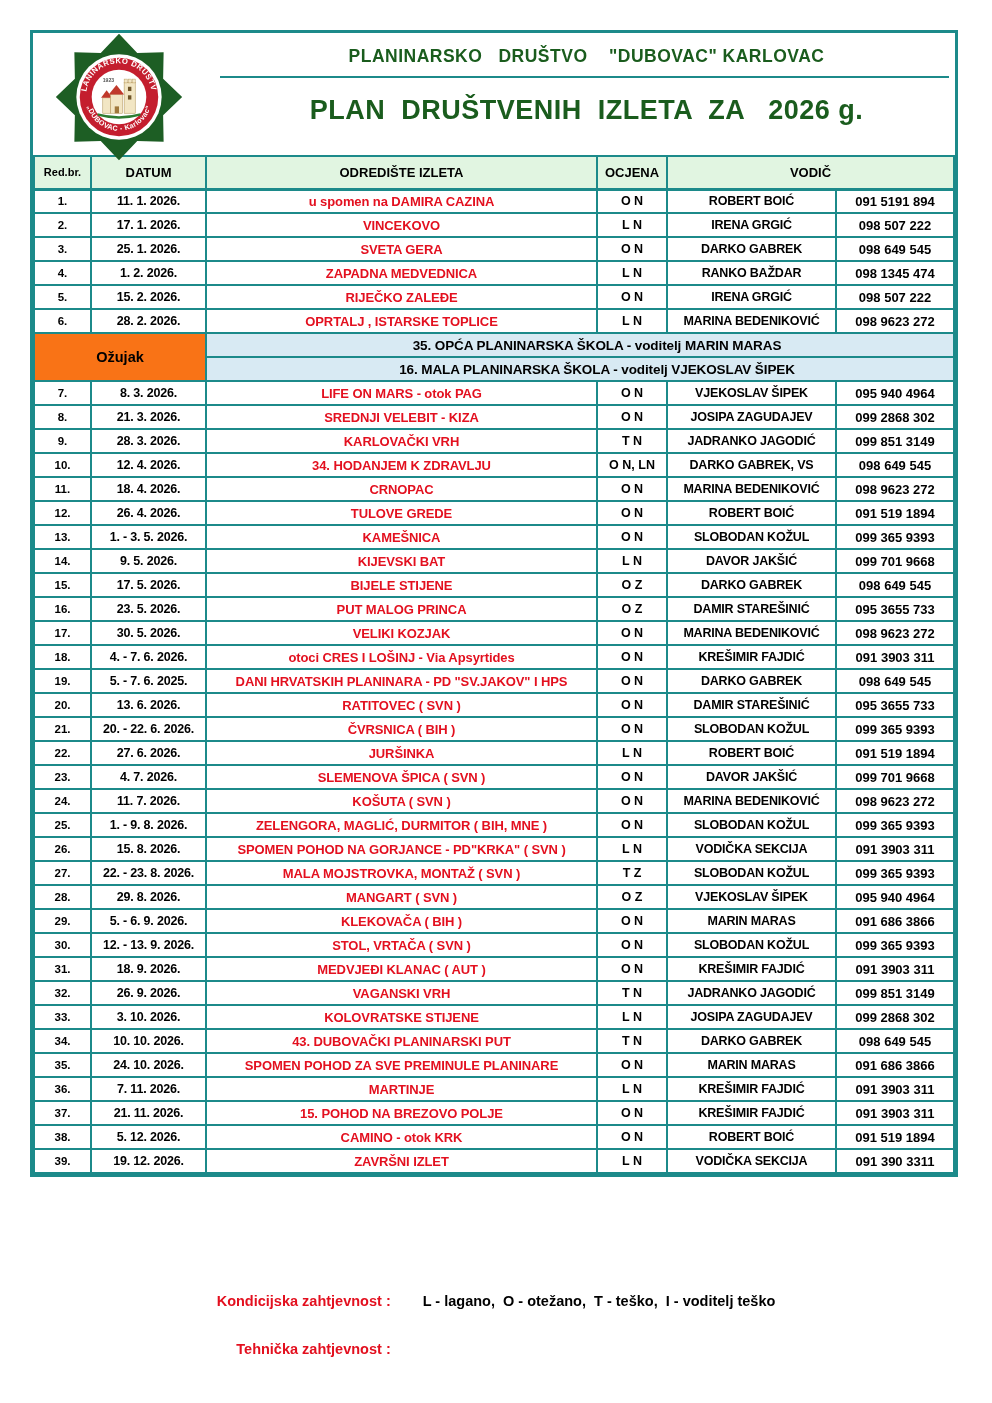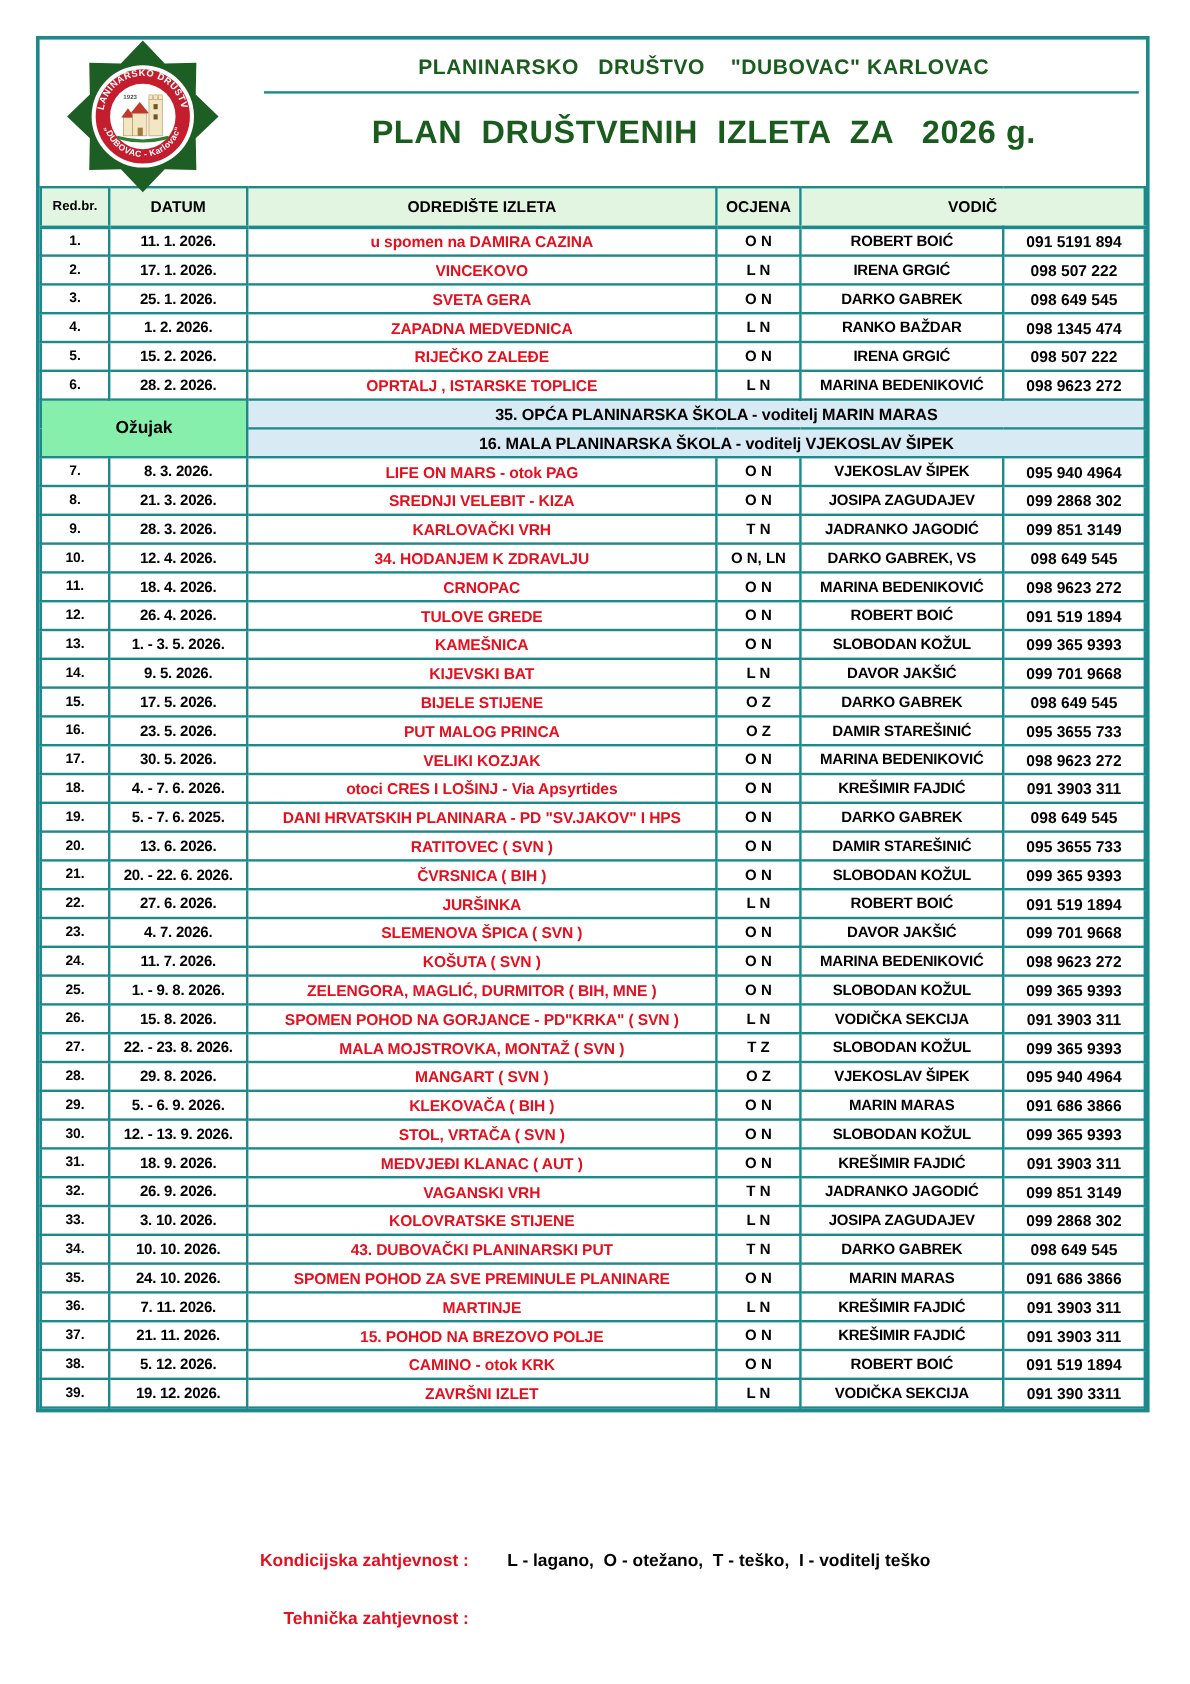--- a/index.html
+++ b/index.html
@@ -48,7 +48,7 @@
   .c-grade{font-size:12.5px;}
   .c-guide{font-size:12.5px;letter-spacing:-.2px;}
   .c-phone{font-size:13px;}
-  .month-cell{background:#86efac;font-size:14.5px;}
+  .month-cell{background:#f97316;font-size:14.5px;}
   .school-cell{background:var(--pale-blue);font-size:13.5px;letter-spacing:-.1px;padding-left:36px;}
   
   .legend{position:absolute;left:0;right:0;top:1280px;text-align:center;}

